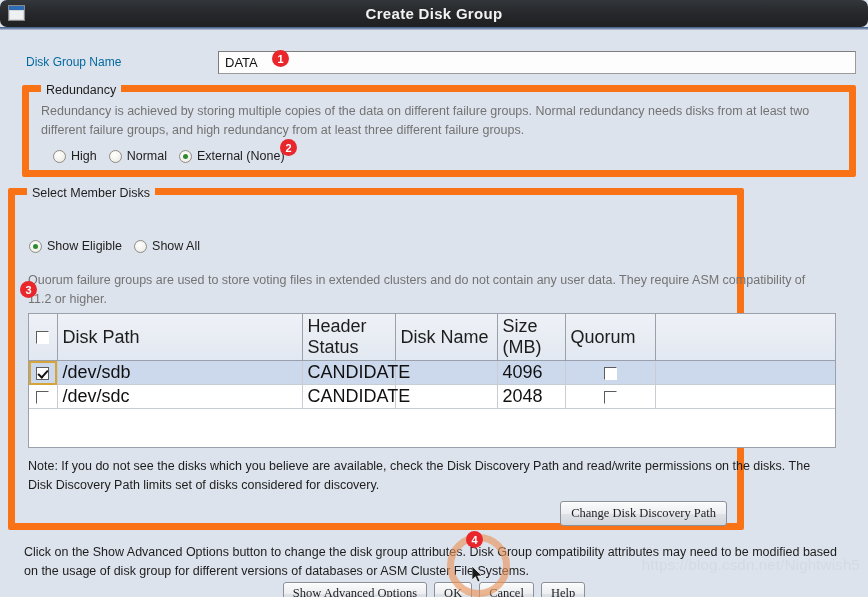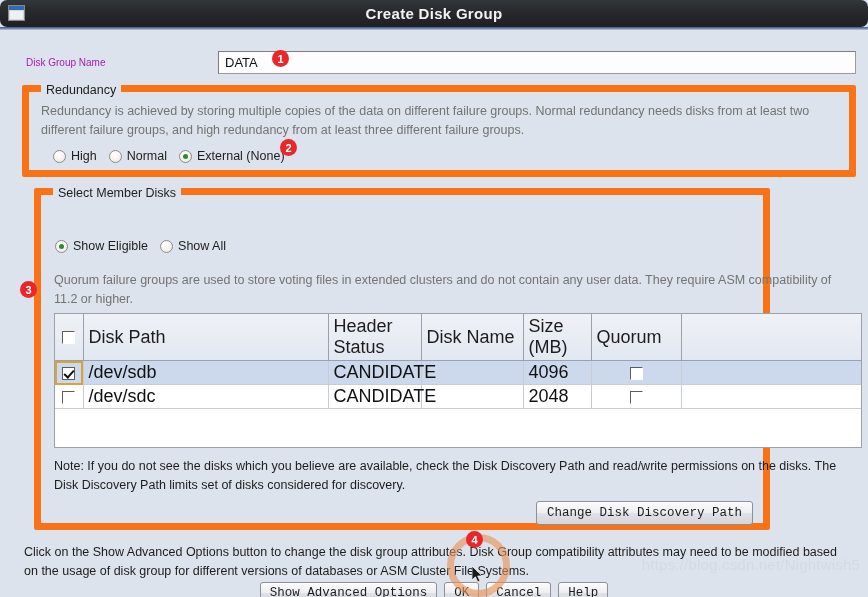--- a/index.html
+++ b/index.html
@@ -62,7 +62,7 @@
     display: flex; align-items: center;
   }
   .lbl-dgname {
-    width: 192px; font-size: 10px; color: #a21caf;
+    width: 192px; font-size: 12px; color: #0369a1;
   }
   .inp-dgname {
     position: relative;

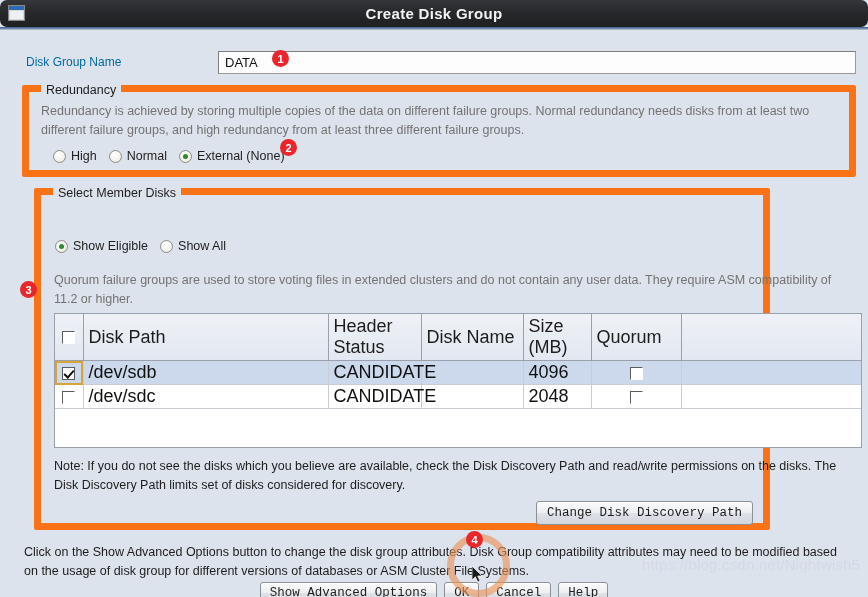--- a/index.html
+++ b/index.html
@@ -92,7 +92,7 @@
   }
 
   #gb-redundancy { left: 22px; top: 55px; width: 834px; height: 92px; }
-  #gb-members    { left: 34px; top: 158px; width: 736px; height: 342px; }
+  #gb-members    { left: 8px; top: 158px; width: 736px; height: 342px; }
 
   .para {
     position: absolute;

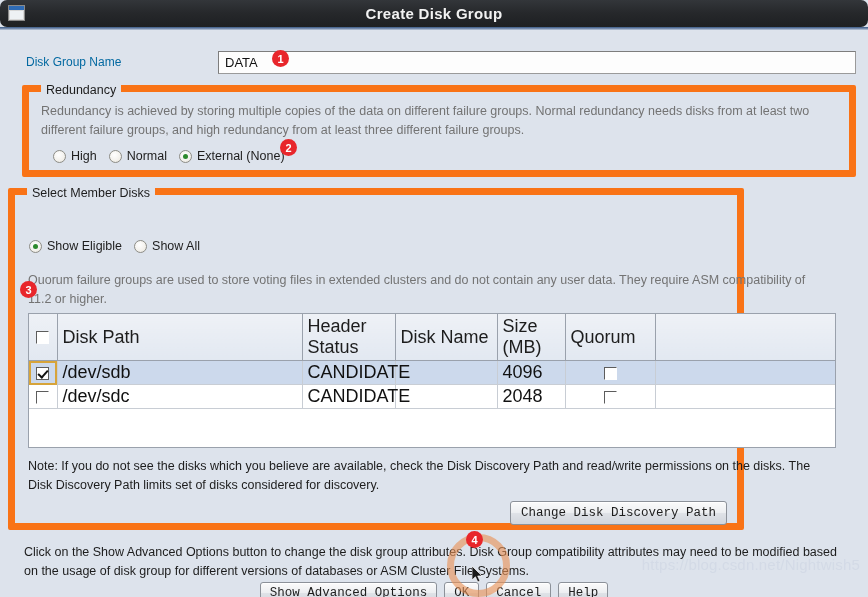--- a/index.html
+++ b/index.html
@@ -210,7 +210,7 @@
     font-size: 12.5px;
     color: #1d1d1d;
     padding: 3px 9px;
-    font-family: Liberation Mono, monospace;
+    font-family: Liberation Serif, serif;
     cursor: default;
     white-space: nowrap;
     box-shadow: inset 0 1px 0 #ffffff;

